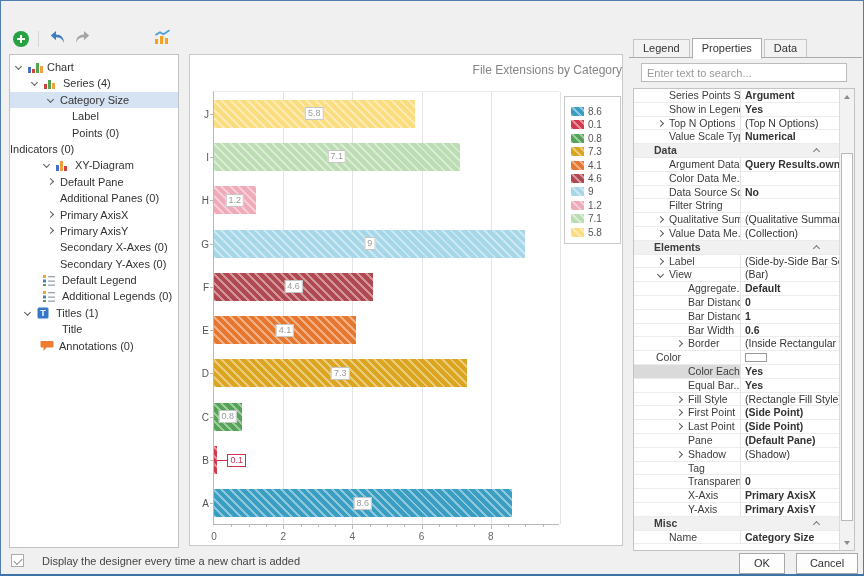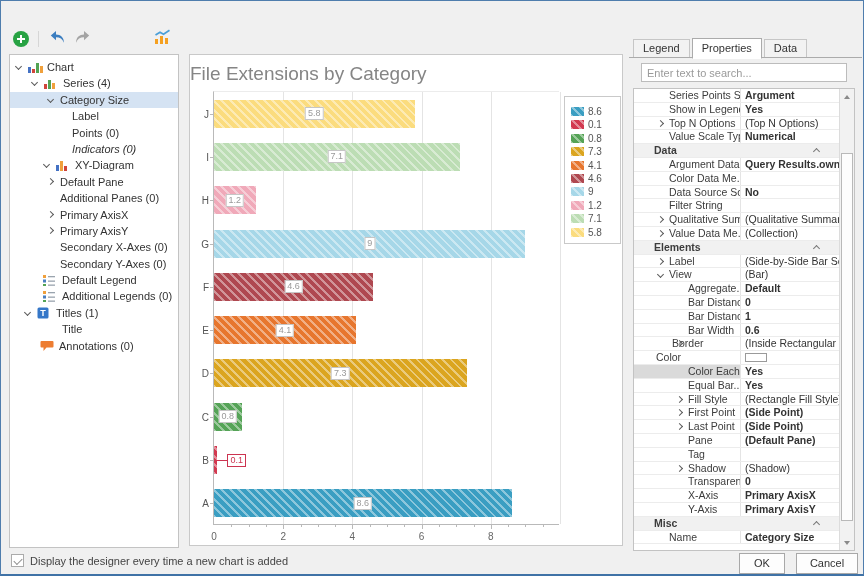--- a/index.html
+++ b/index.html
@@ -48,8 +48,8 @@
 
 .chart-panel { position:absolute; left:188px; top:53px; width:434px; height:492px;
   background:#fff; border:1px solid #c9c9c9; }
-.chart-title { position:absolute; left:0; right:0; top:8px; text-align:left;
-  font-size:19px; color:#858585; }
+.chart-title { position:absolute; left:0; right:0; top:8px; text-align:right;
+  font-size:12px; color:#858585; }
 .plot { position:absolute; left:23px; top:36px; width:346px; height:434px;
   border-left:1px solid #b9b9b9; border-bottom:1px solid #b9b9b9; border-top:1px solid #ececec; }
 .gridline { position:absolute; top:0; bottom:0; width:1px; background:#e4e4e4; }

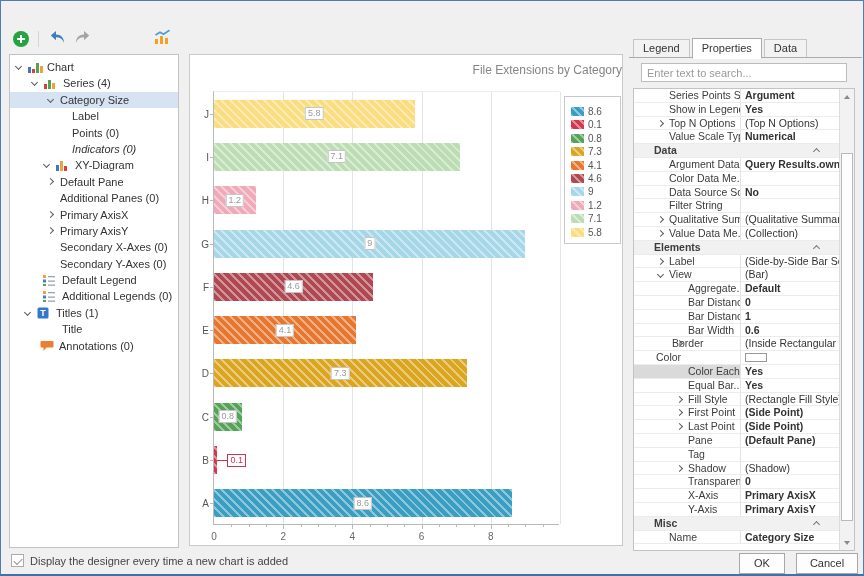--- a/index.html
+++ b/index.html
@@ -166,7 +166,7 @@
         <div class="tree-row selected" style="padding-left: 38px;"><span class="chev chev-d"></span><span class="tlabel">Category Size</span></div>
         <div class="tree-row" style="padding-left: 62px;"><span class="tlabel">Label</span></div>
         <div class="tree-row" style="padding-left: 62px;"><span class="tlabel">Points (0)</span></div>
-        <div class="tree-row" style="padding-left: 62px; font-style: italic;"><span class="tlabel">Indicators (0)</span></div>
+        <div class="tree-row" style=""><span class="tlabel">Indicators (0)</span></div>
         <div class="tree-row" style="padding-left: 34px;"><span class="chev chev-d"></span><span class="ti"><svg width="15" height="12" viewBox="0 0 15 12">
               <rect x="0" y="6" width="3" height="6" fill="#4472c4"></rect>
               <rect x="4" y="2" width="3" height="10" fill="#f0a03c"></rect>

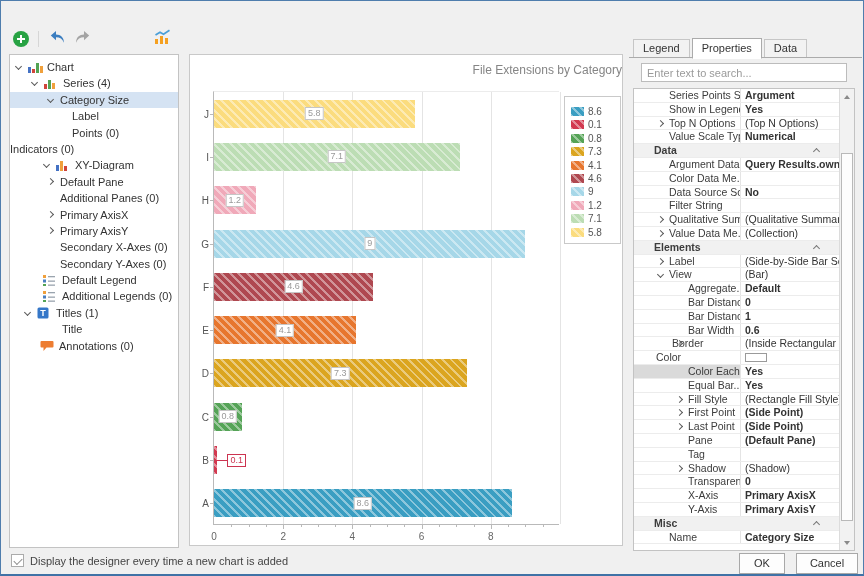--- a/index.html
+++ b/index.html
@@ -377,7 +377,7 @@
           <div class="cell-v bold">0.6</div>
         </div>
         <div class="grow">
-          <div class="cell-n" style="padding-left: 38px;">Border<span class="chev parrow chev-r" style="left: 43px;"></span></div>
+          <div class="cell-n" style="padding-left: 54px;">Border<span class="chev parrow chev-r" style="left: 43px;"></span></div>
           <div class="cell-v">(Inside Rectangular Bor...</div>
         </div>
         <div class="grow">

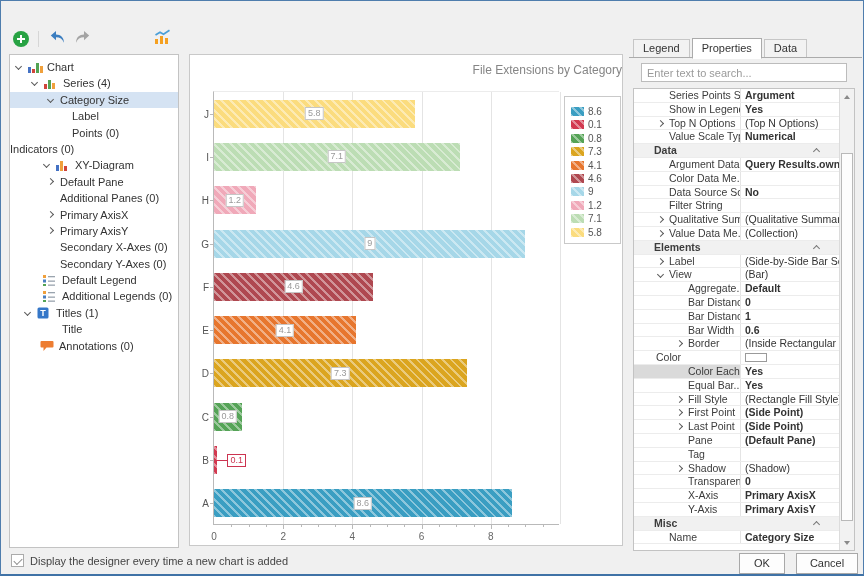--- a/index.html
+++ b/index.html
@@ -409,12 +409,12 @@
           <div class="cell-v bold">(Default Pane)</div>
         </div>
         <div class="grow">
+          <div class="cell-n" style="padding-left: 54px;">Shadow<span class="chev parrow chev-r" style="left: 43px;"></span></div>
+          <div class="cell-v">(Shadow)</div>
+        </div>
+        <div class="grow">
           <div class="cell-n" style="padding-left: 54px;">Tag</div>
           <div class="cell-v"></div>
-        </div>
-        <div class="grow">
-          <div class="cell-n" style="padding-left: 54px;">Shadow<span class="chev parrow chev-r" style="left: 43px;"></span></div>
-          <div class="cell-v">(Shadow)</div>
         </div>
         <div class="grow">
           <div class="cell-n" style="padding-left: 54px;">Transparency</div>

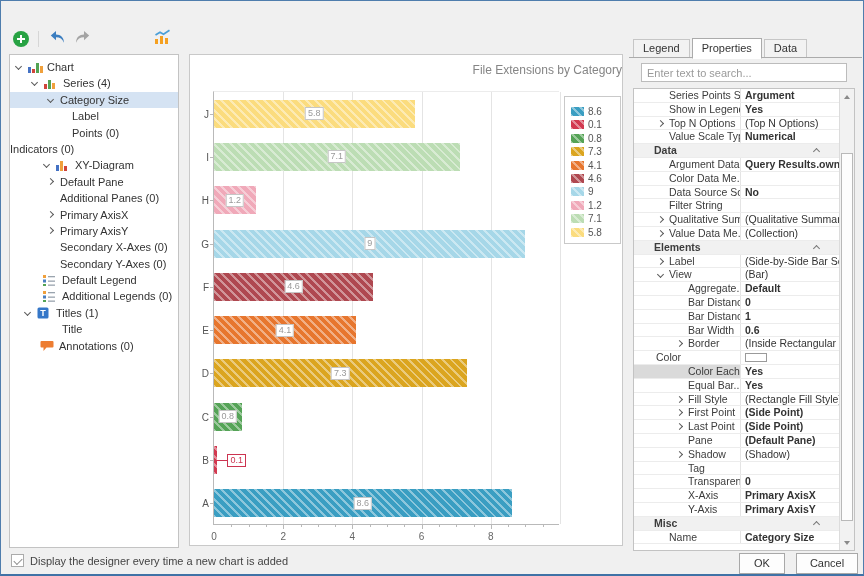--- a/index.html
+++ b/index.html
@@ -109,7 +109,7 @@
   background:#fdfdfd; border:1px solid #b9b9b9; }
 
 
-.footer-check { position:absolute; left:10px; top:553px; display:flex; align-items:center; }
+.footer-check { position:absolute; left:10px; top:553px; display:flex; align-items:center;gap:12px; }
 .cbox { position:relative; width:13px; height:13px; background:#fff; border:1px solid #ababab; margin-right:6px; }
 .cbox::after { content:""; position:absolute; left:2px; top:2.5px; width:7px; height:4px;
   border-left:1.6px solid #8f8f8f; border-bottom:1.6px solid #8f8f8f; transform:rotate(-45deg); }

